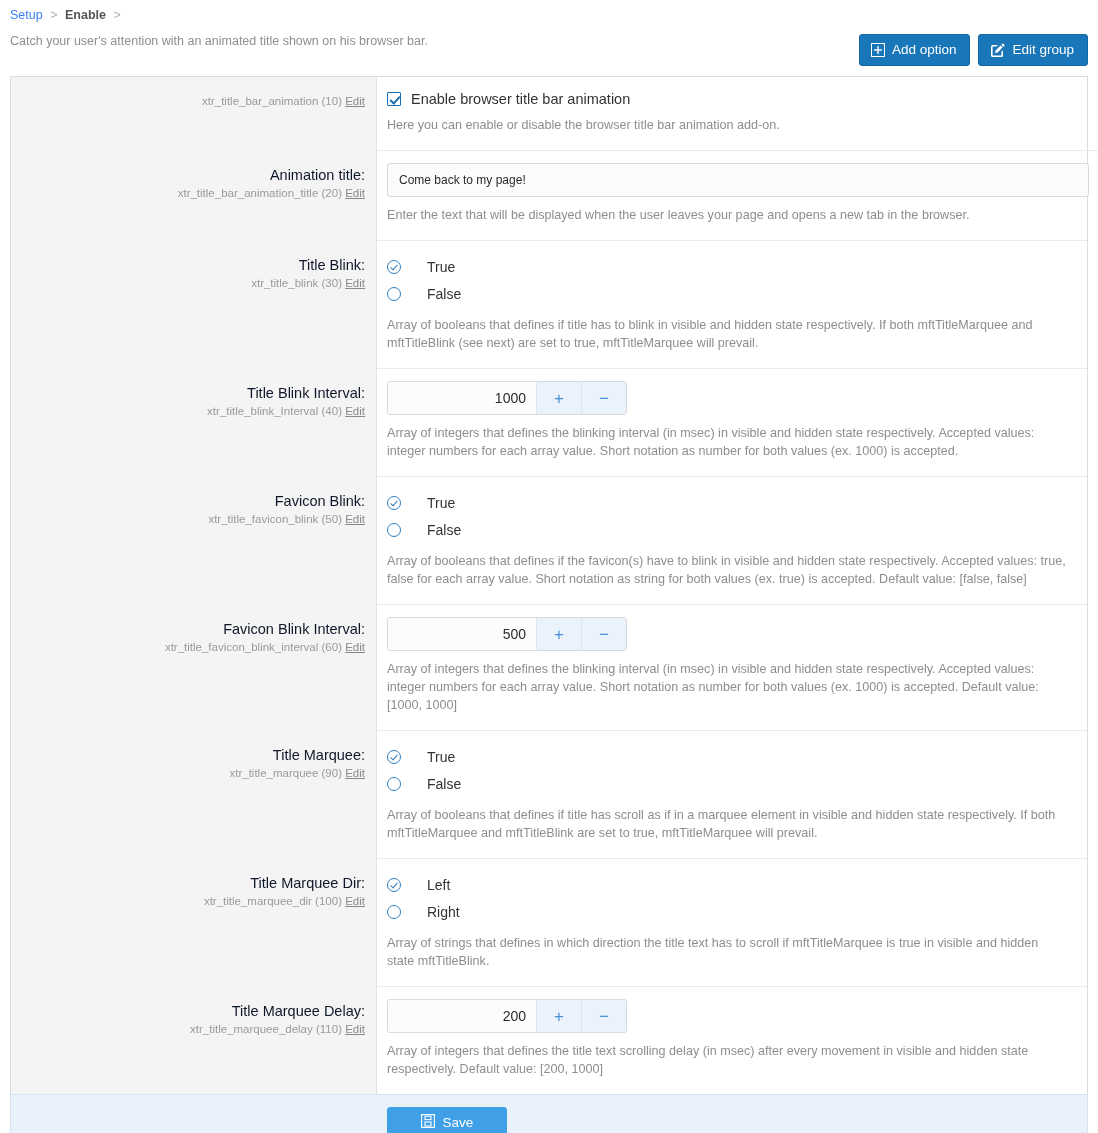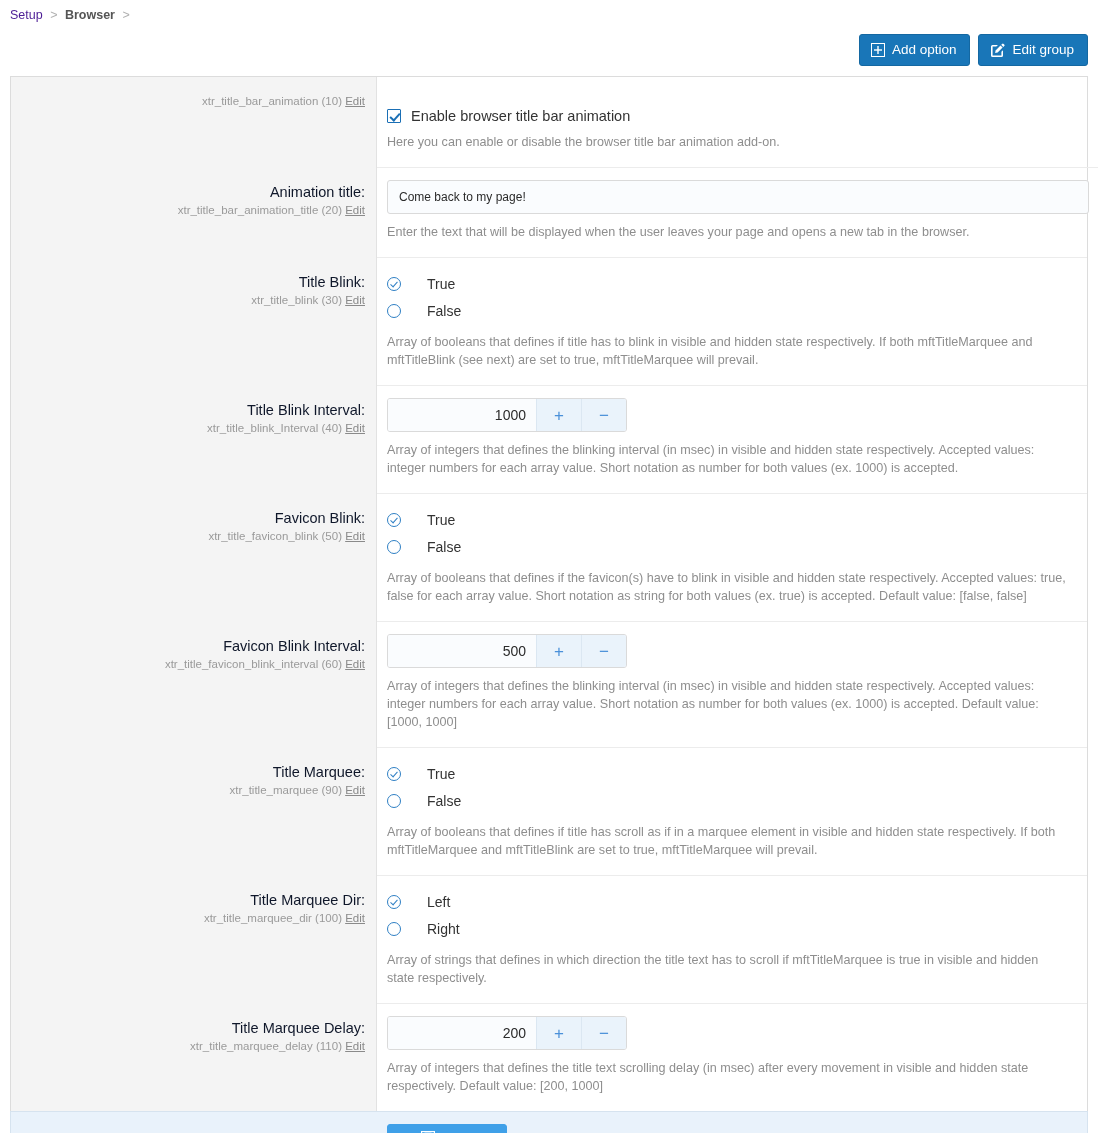--- a/index.html
+++ b/index.html
@@ -21,7 +21,7 @@
     line-height: 18px;
     white-space: nowrap;
   }
-  .breadcrumb .crumb { color: #4c1d95; text-decoration: none; }
+  .breadcrumb .crumb { color: #3b82f6; text-decoration: none; }
   .breadcrumb .crumb.current { color: #555555; font-weight: bold; }
   .breadcrumb .sep { color: #b0b0b0; margin: 0 4px; }
 

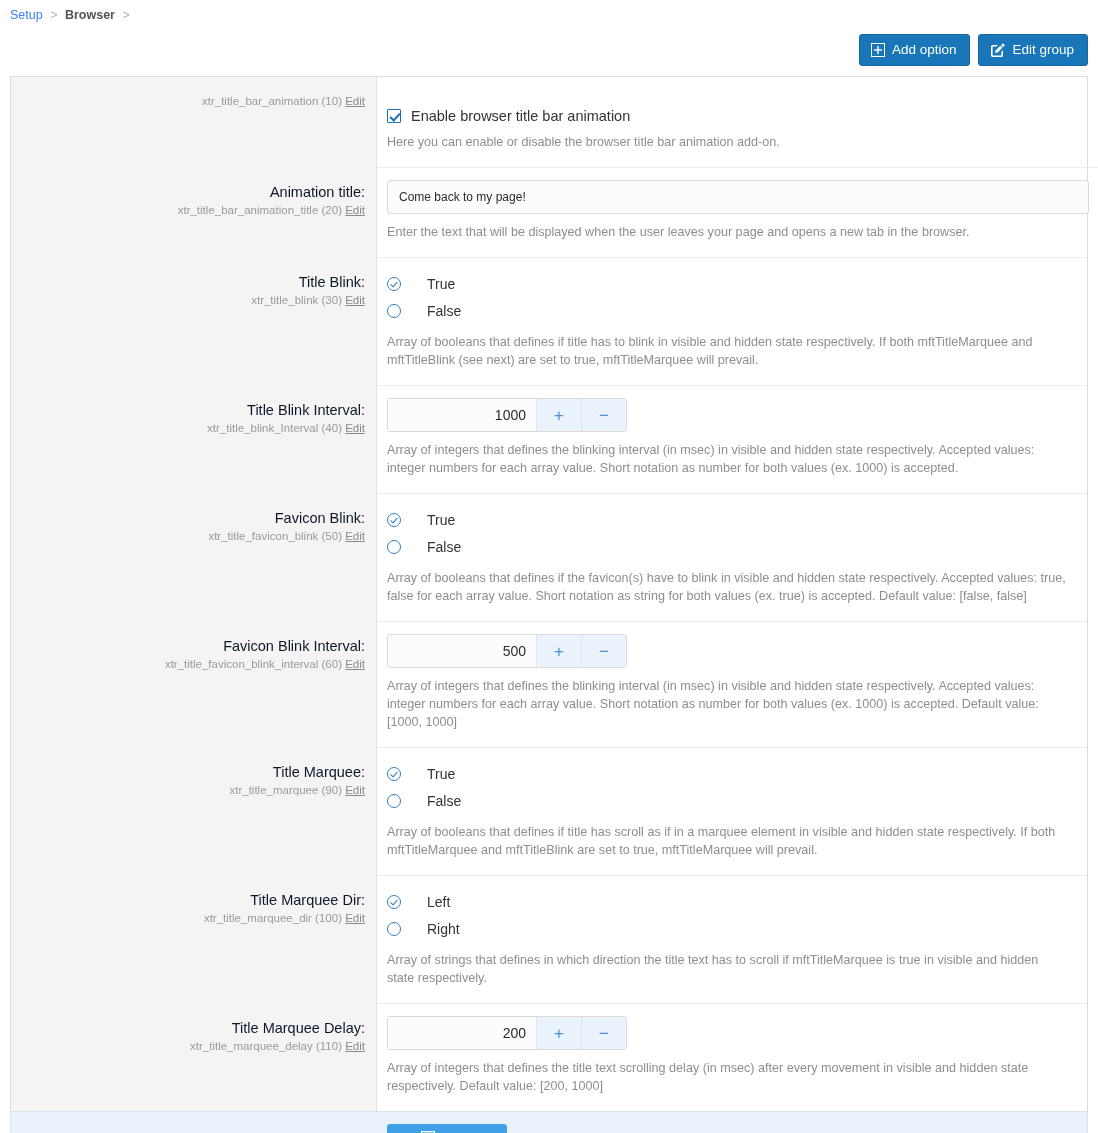--- a/index.html
+++ b/index.html
@@ -260,7 +260,7 @@
   <div class="breadcrumb">
     <span class="crumb">Setup</span>
     <span class="sep">&gt;</span>
-    <span class="crumb current">Browser</span>
+    <span class="crumb current">Enable</span>
     <span class="sep">&gt;</span>
   </div>
 

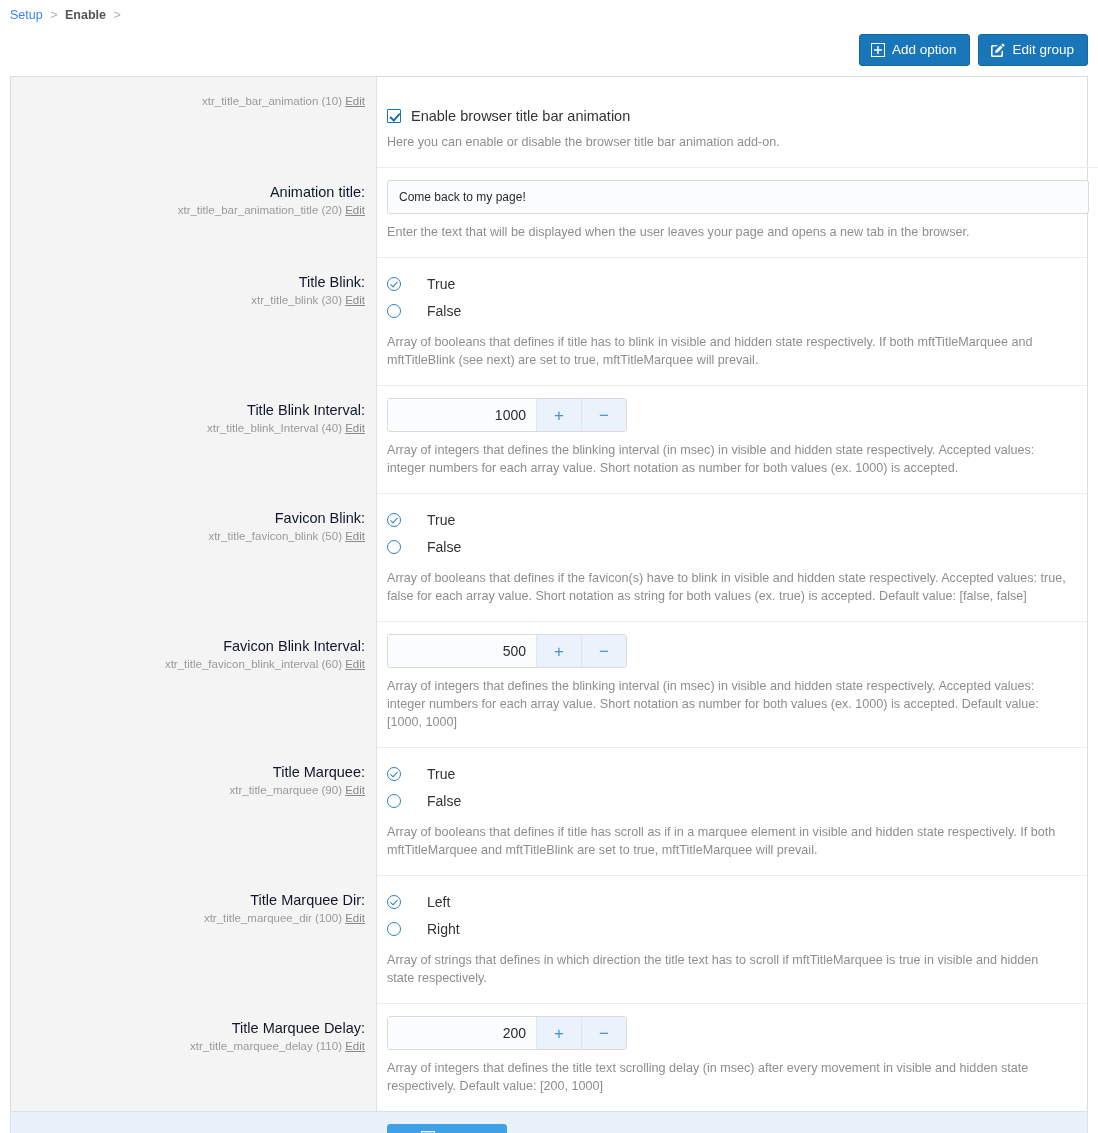--- a/index.html
+++ b/index.html
@@ -266,6 +266,7 @@
 
   <div class="title-row">
     <div>
+      <div class="page-sub">Catch your user's attention with an animated title shown on his browser bar.</div>
     </div>
 
     <div class="head-actions">

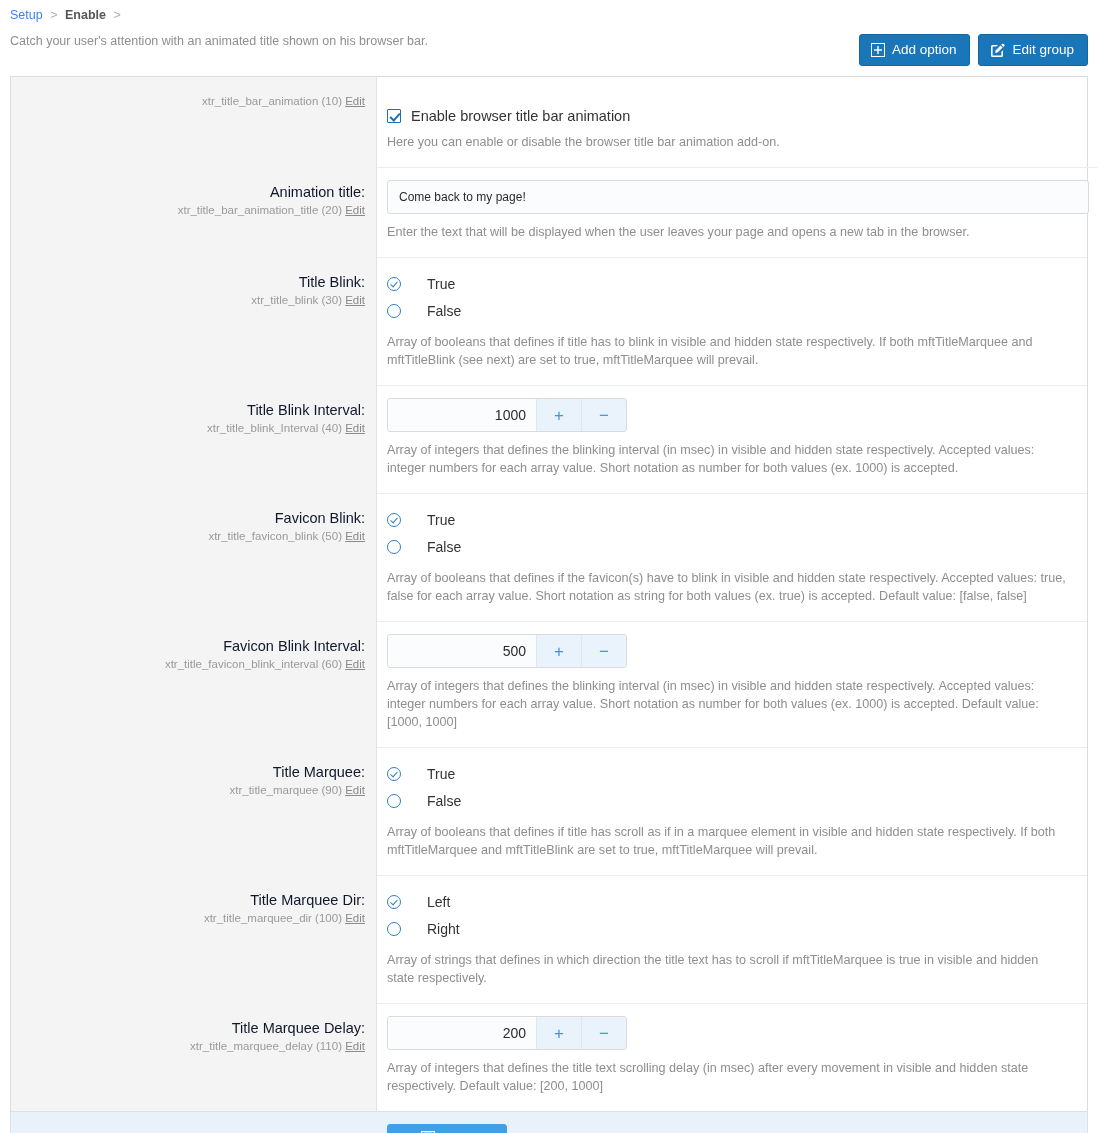--- a/index.html
+++ b/index.html
@@ -128,7 +128,7 @@
   }
 
   
-  .cb-line { display: flex; align-items: center; gap: 10px; padding-top: 2px; margin-top: 17px; }
+  .cb-line { display: flex; align-items: center; gap: 10px; padding-top: 2px; }
   .cb-box {
     width: 14px; height: 14px;
     border: 1px solid #1a6fb5;

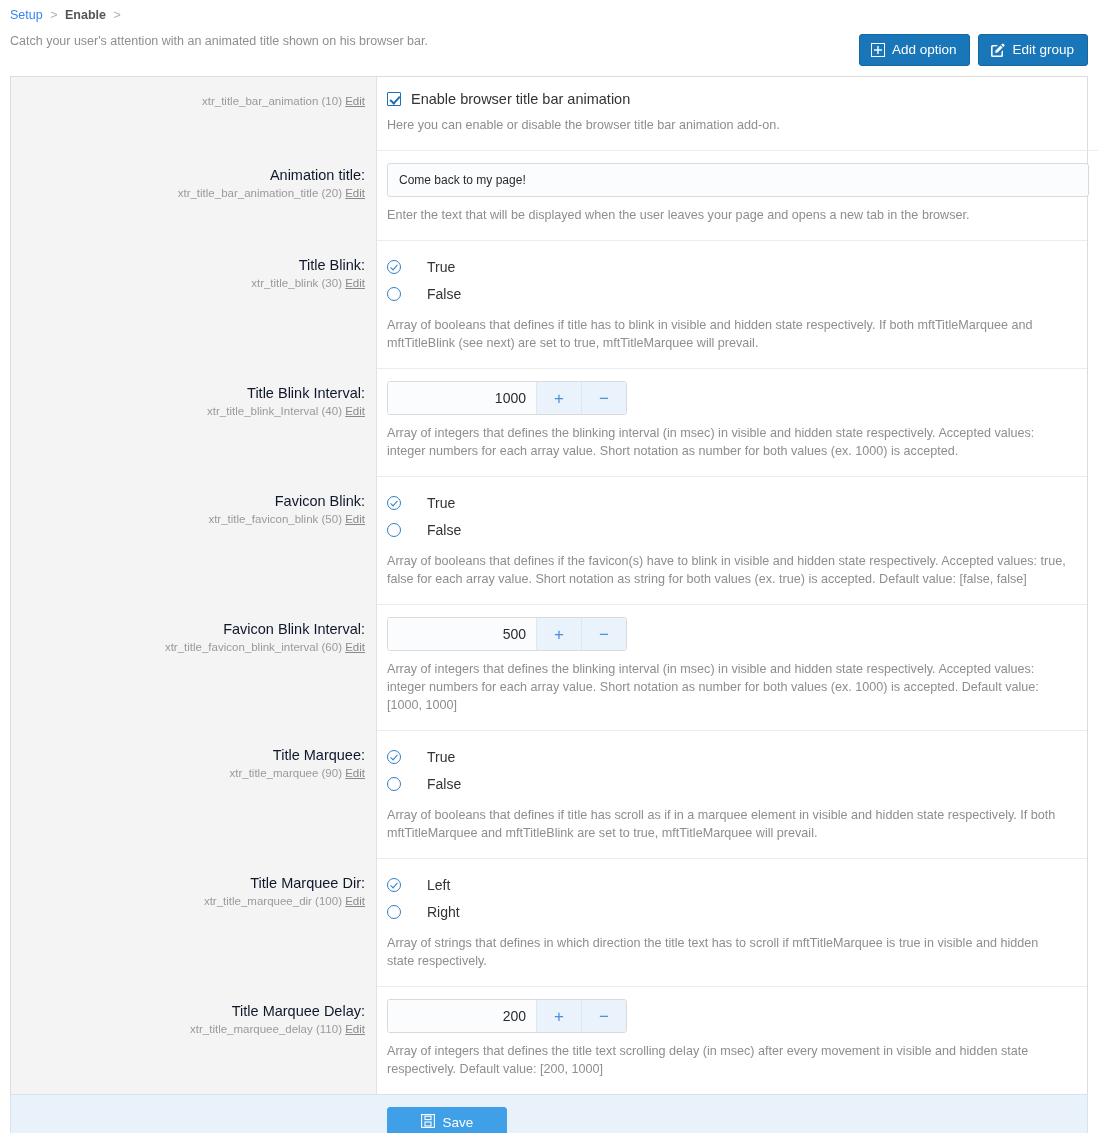--- a/index.html
+++ b/index.html
@@ -403,7 +403,7 @@
             <span class="radio-mark"></span>
             <span class="radio-label">Right</span>
           </div>
-          <div class="help">Array of strings that defines in which direction the title text has to scroll if mftTitleMarquee is true in visible and hidden state respectively.</div>
+          <div class="help">Array of strings that defines in which direction the title text has to scroll if mftTitleMarquee is true in visible and hidden state mftTitleBlink.</div>
         </div>
       </div>
       <div class="row">

